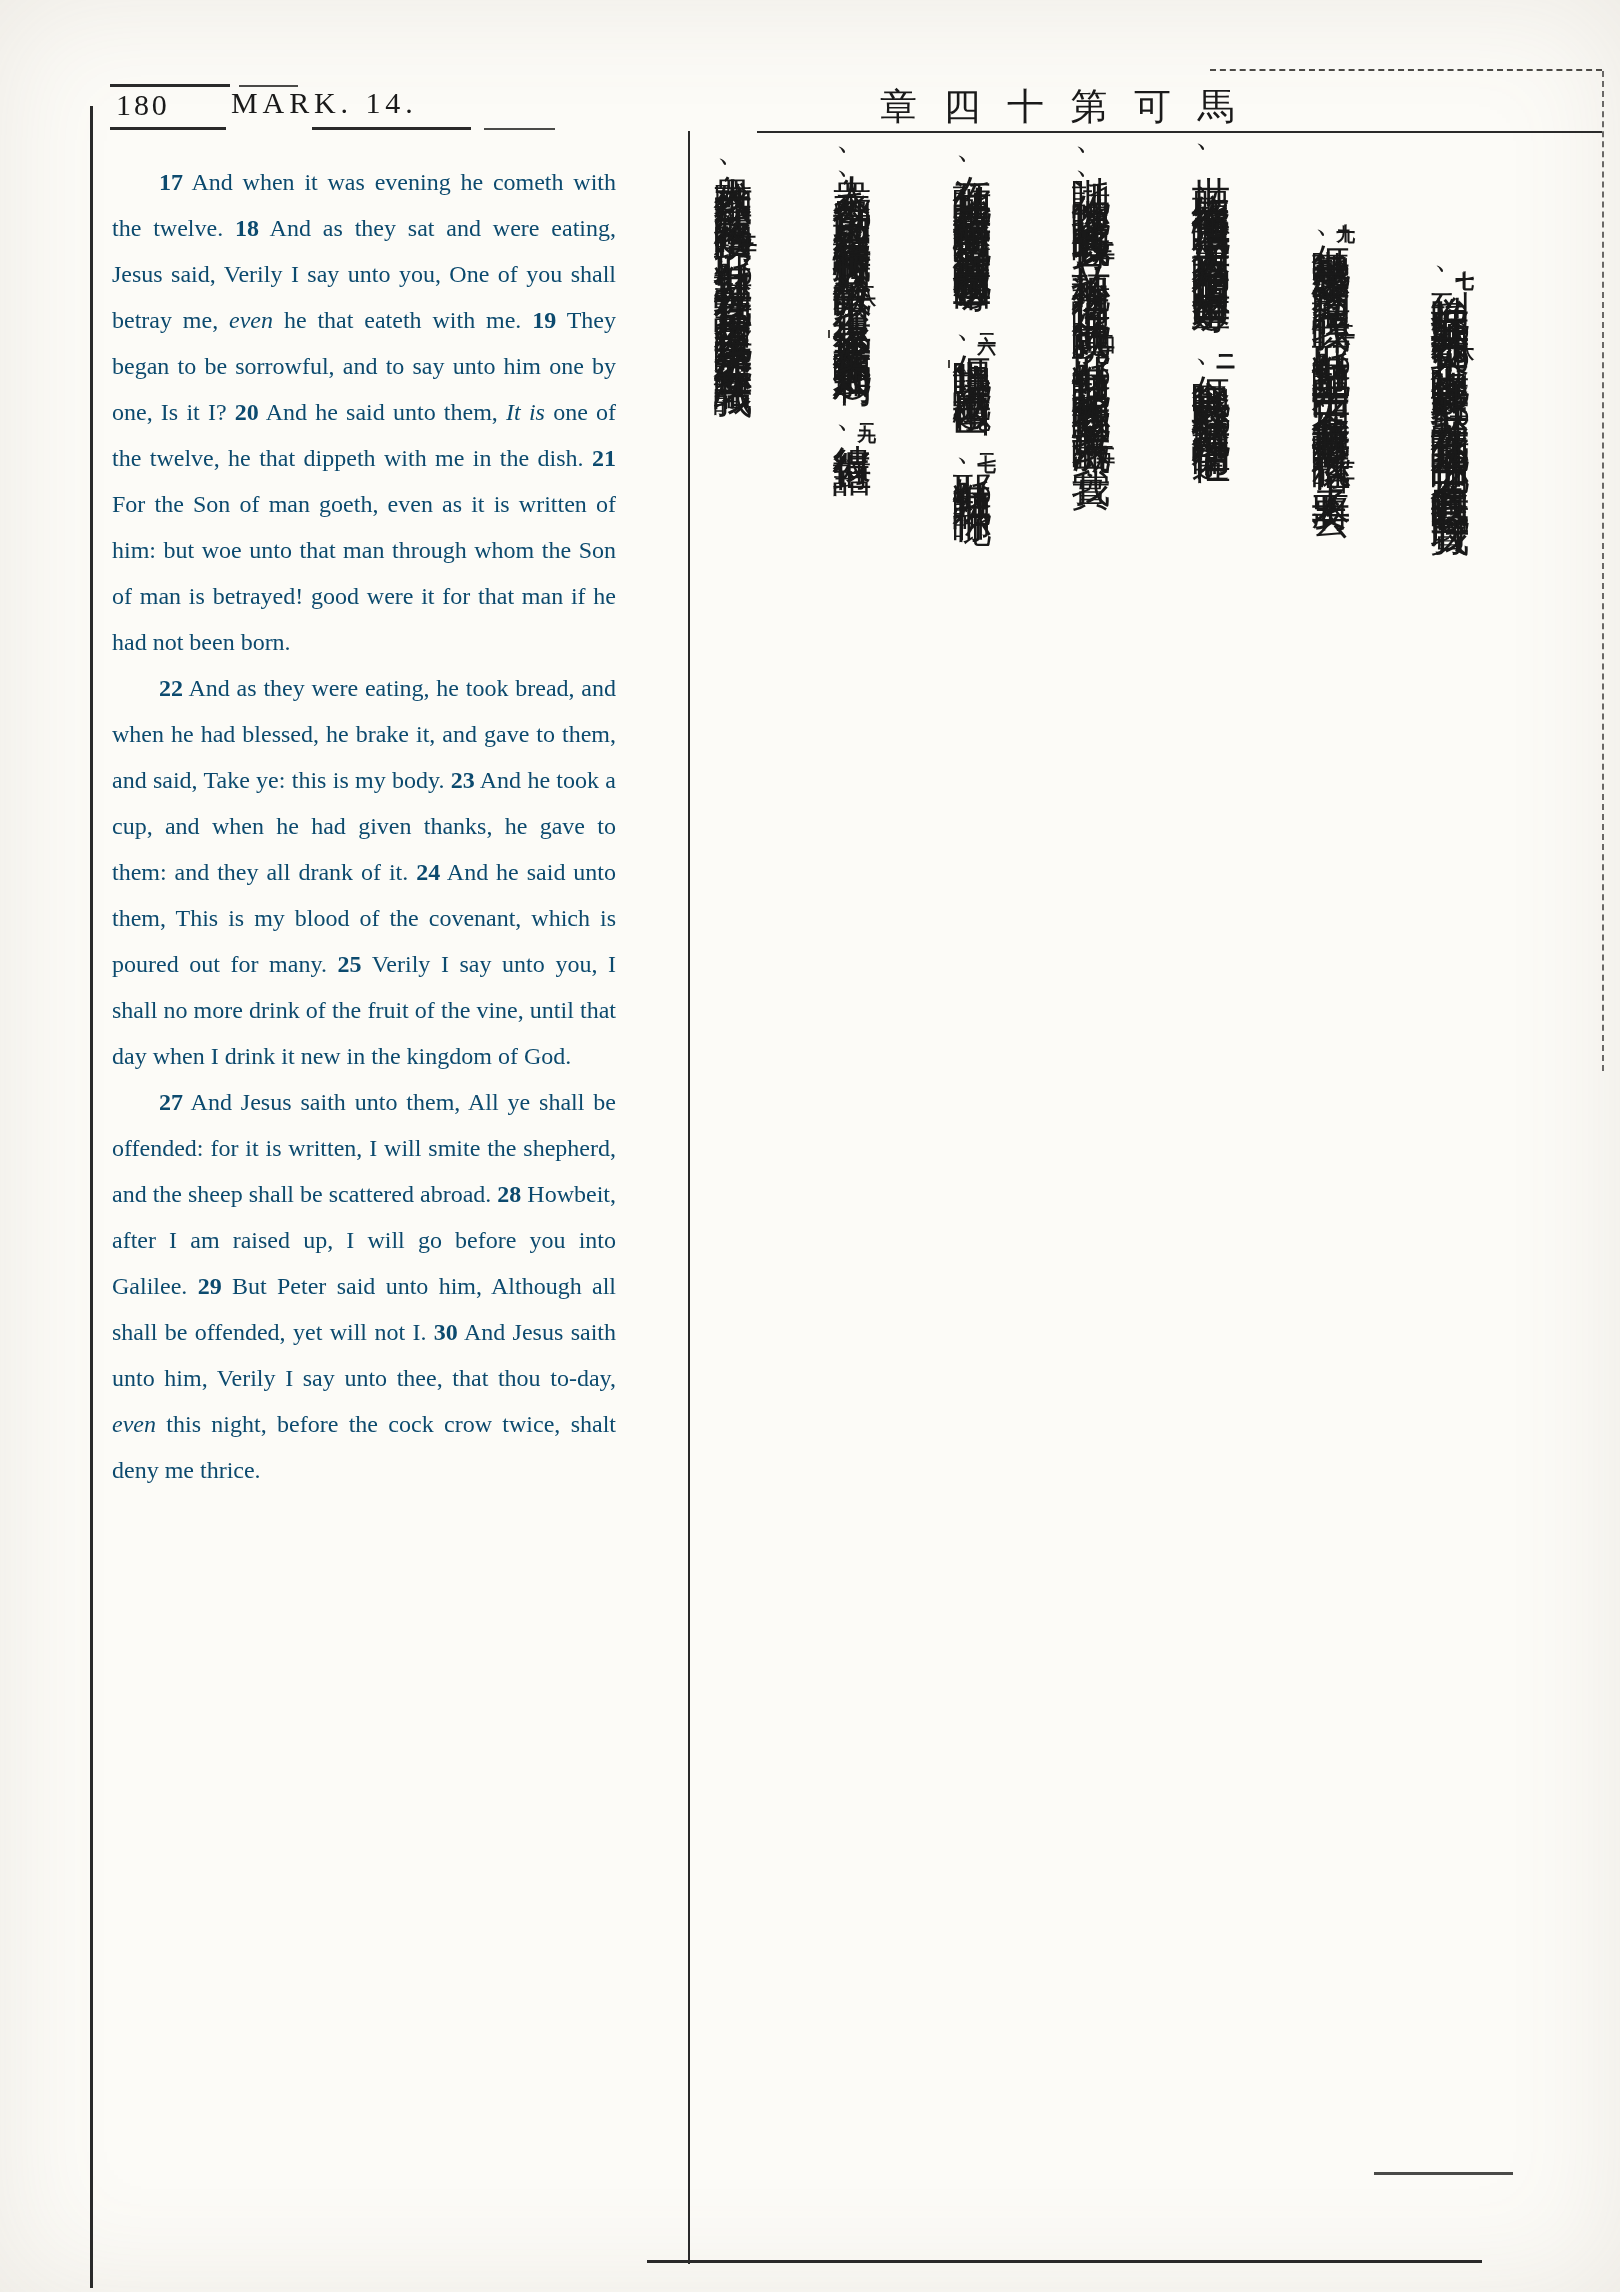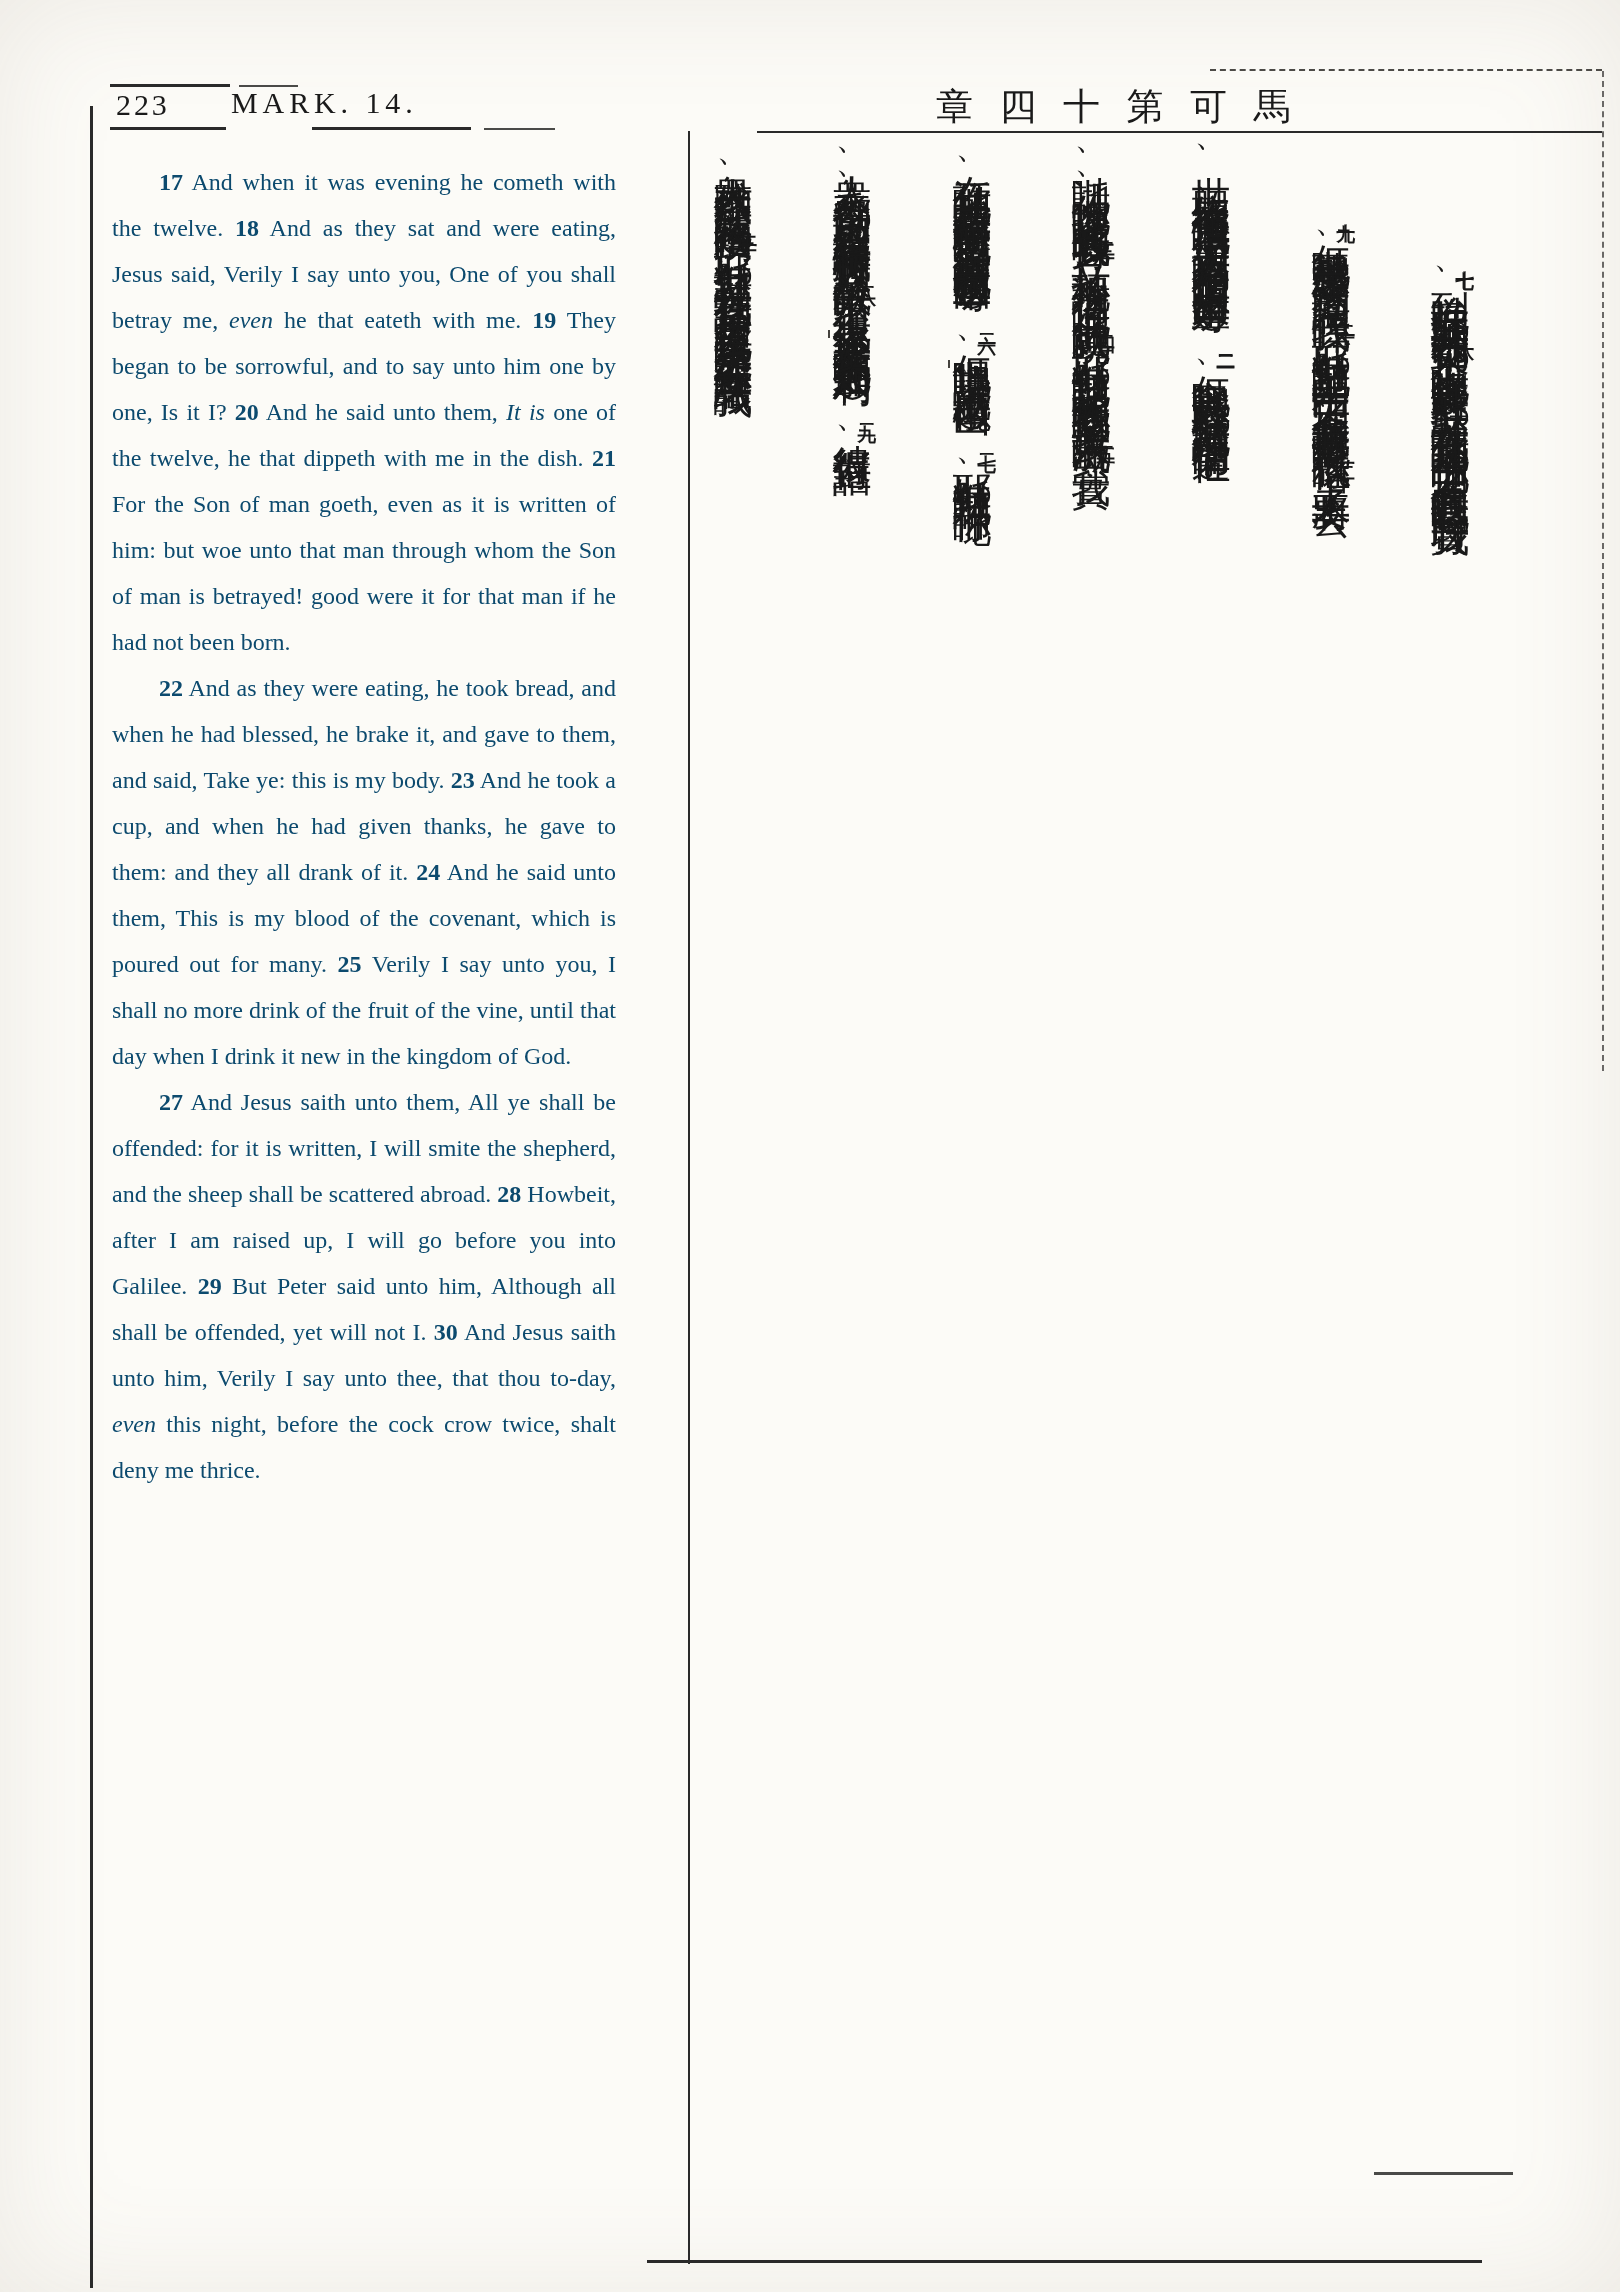--- a/index.html
+++ b/index.html
@@ -56,7 +56,7 @@
   <div class="rule soft" style="left:1374px;top:2172px;width:139px;height:2.9px;"></div>
   <div class="rule" style="left:647px;top:2260px;width:835px;height:2.9px;"></div>
 
-  <span class="pg-num">223</span>
+  <span class="pg-num">180</span>
   <span class="run-title">MARK. 14.</span>
   <span class="cn-header">章四十第可馬</span>
 

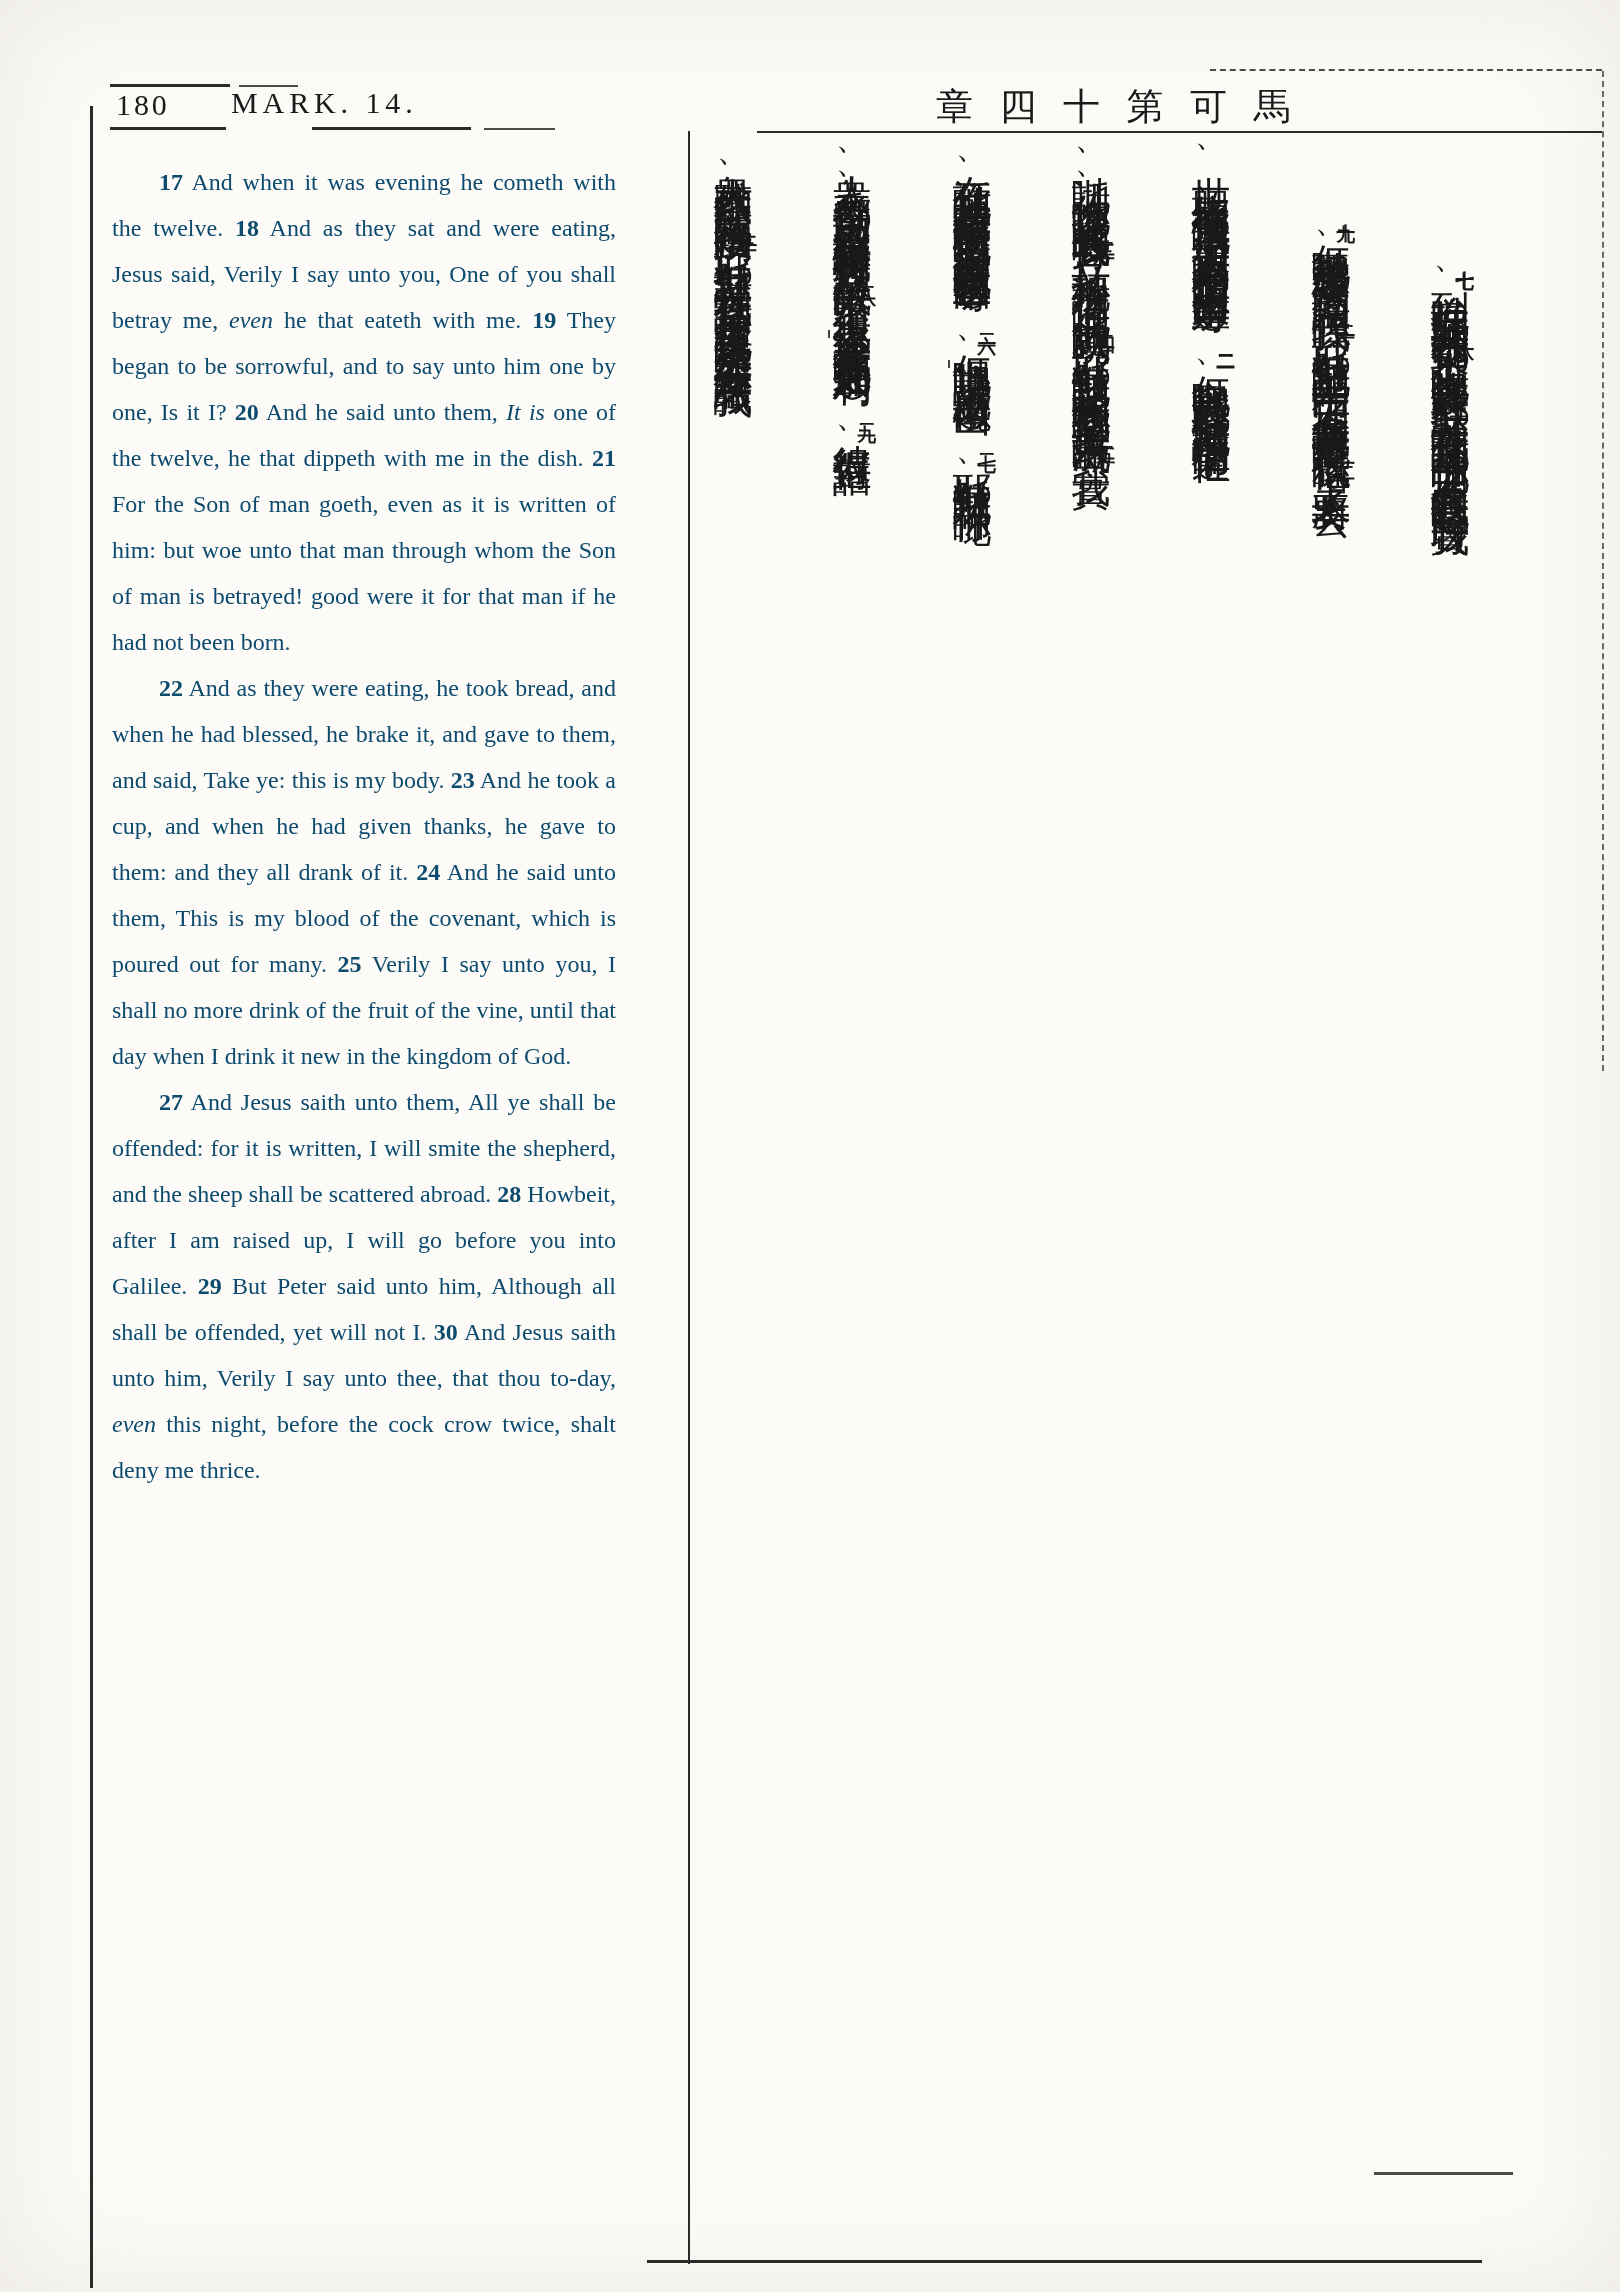--- a/index.html
+++ b/index.html
@@ -14,7 +14,7 @@
   .pg-num{position:absolute;left:116px;top:88px;font-size:30px;letter-spacing:2.9px;}
   .run-title{position:absolute;left:231px;top:86px;width:304px;
              font-size:30px;letter-spacing:4.9px;}
-  .cn-header{position:absolute;left:936px;top:82px;font-size:37px;letter-spacing:26.5px;
+  .cn-header{position:absolute;left:880px;top:82px;font-size:37px;letter-spacing:26.5px;
              font-family:"DejaVu Sans",sans-serif;white-space:nowrap;}
 
   #en-body{position:absolute;left:112px;top:143px;width:504px;font-size:24px;

